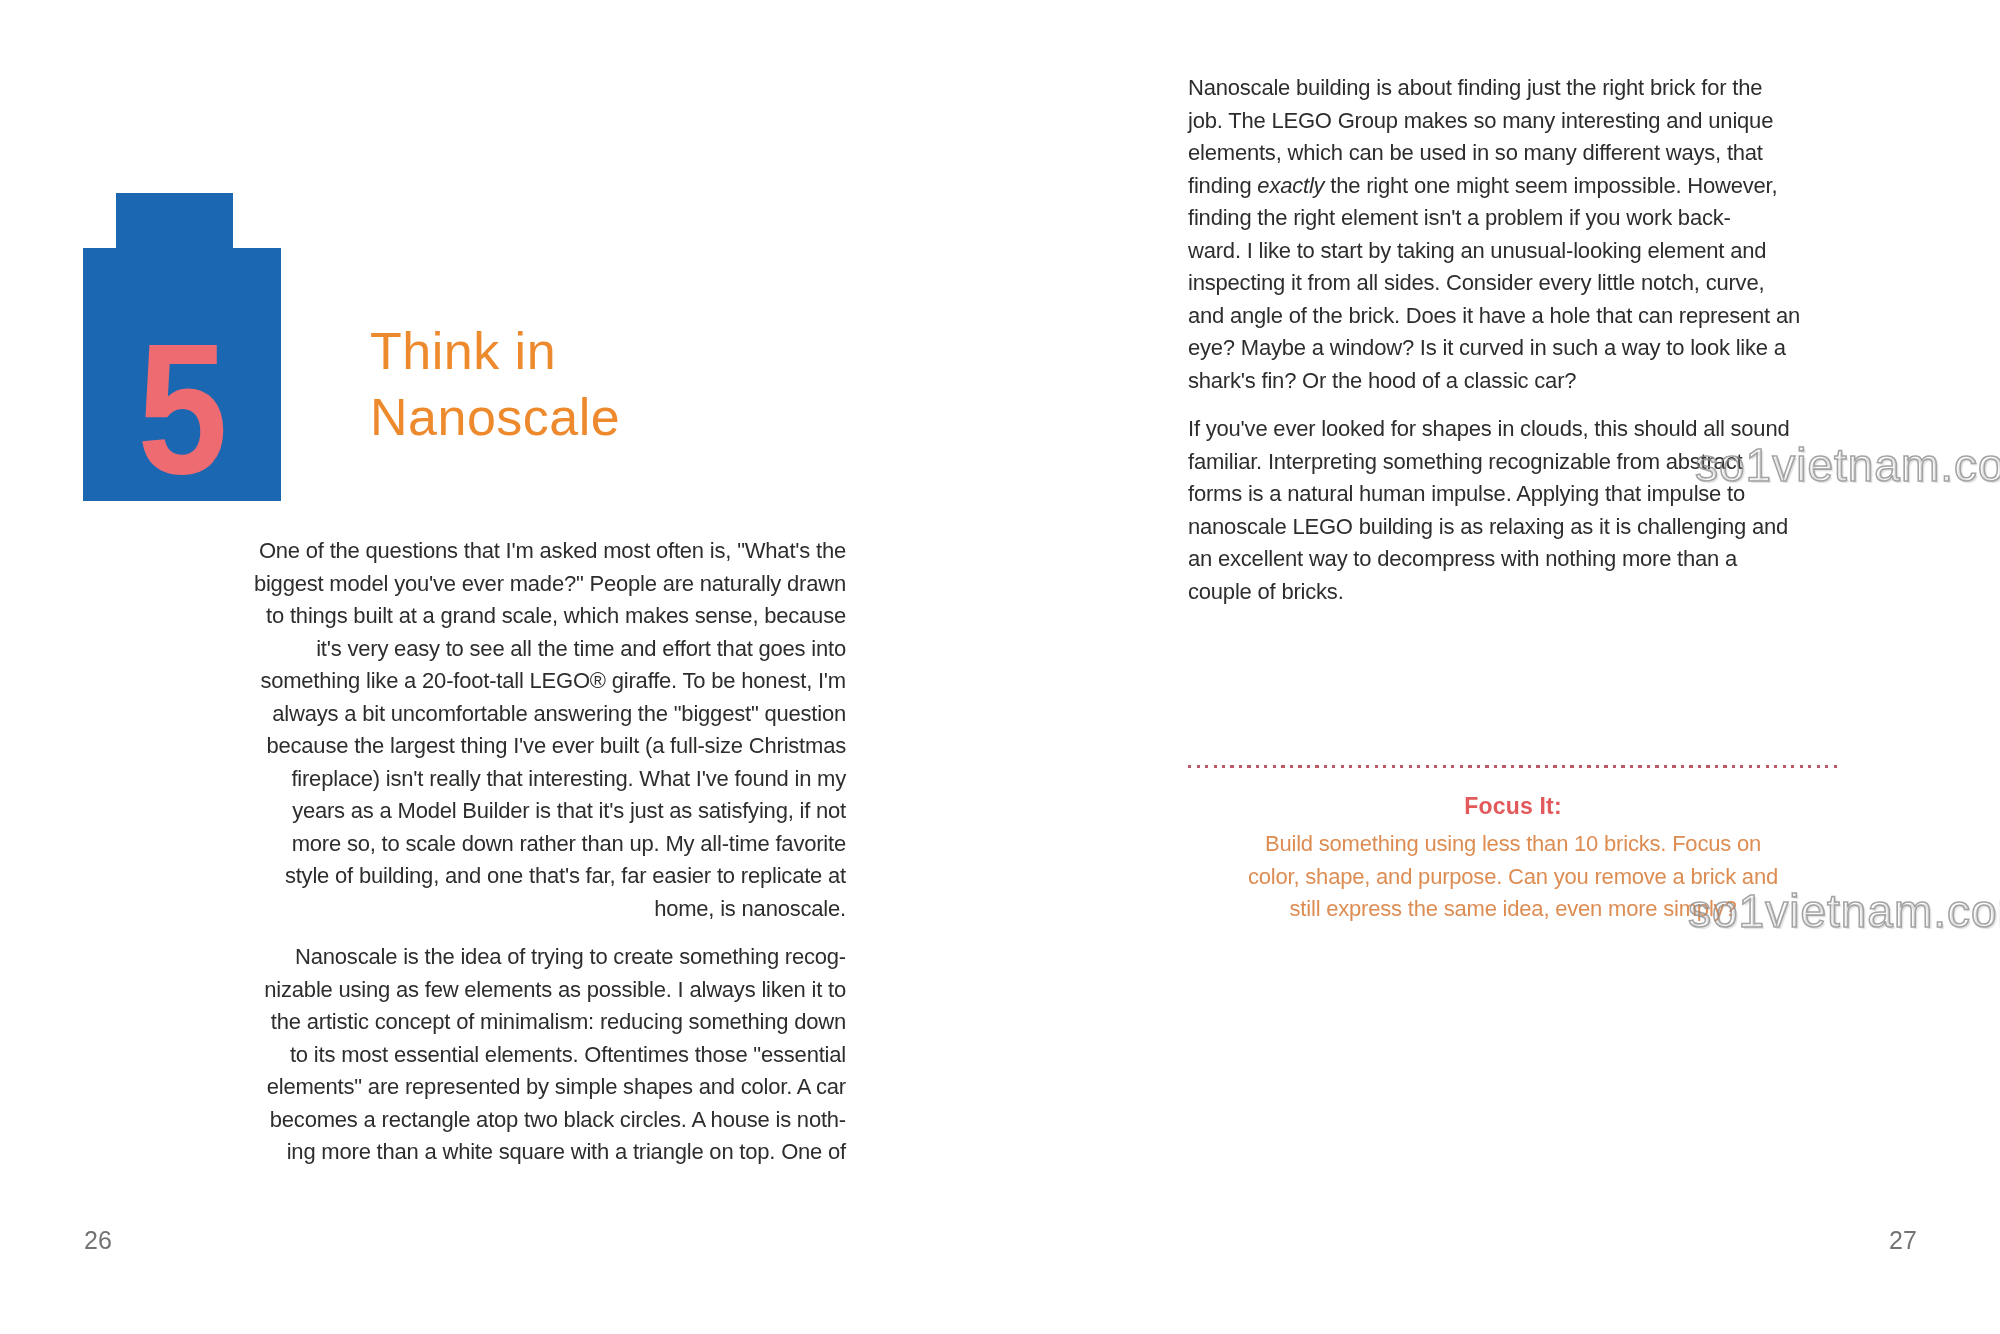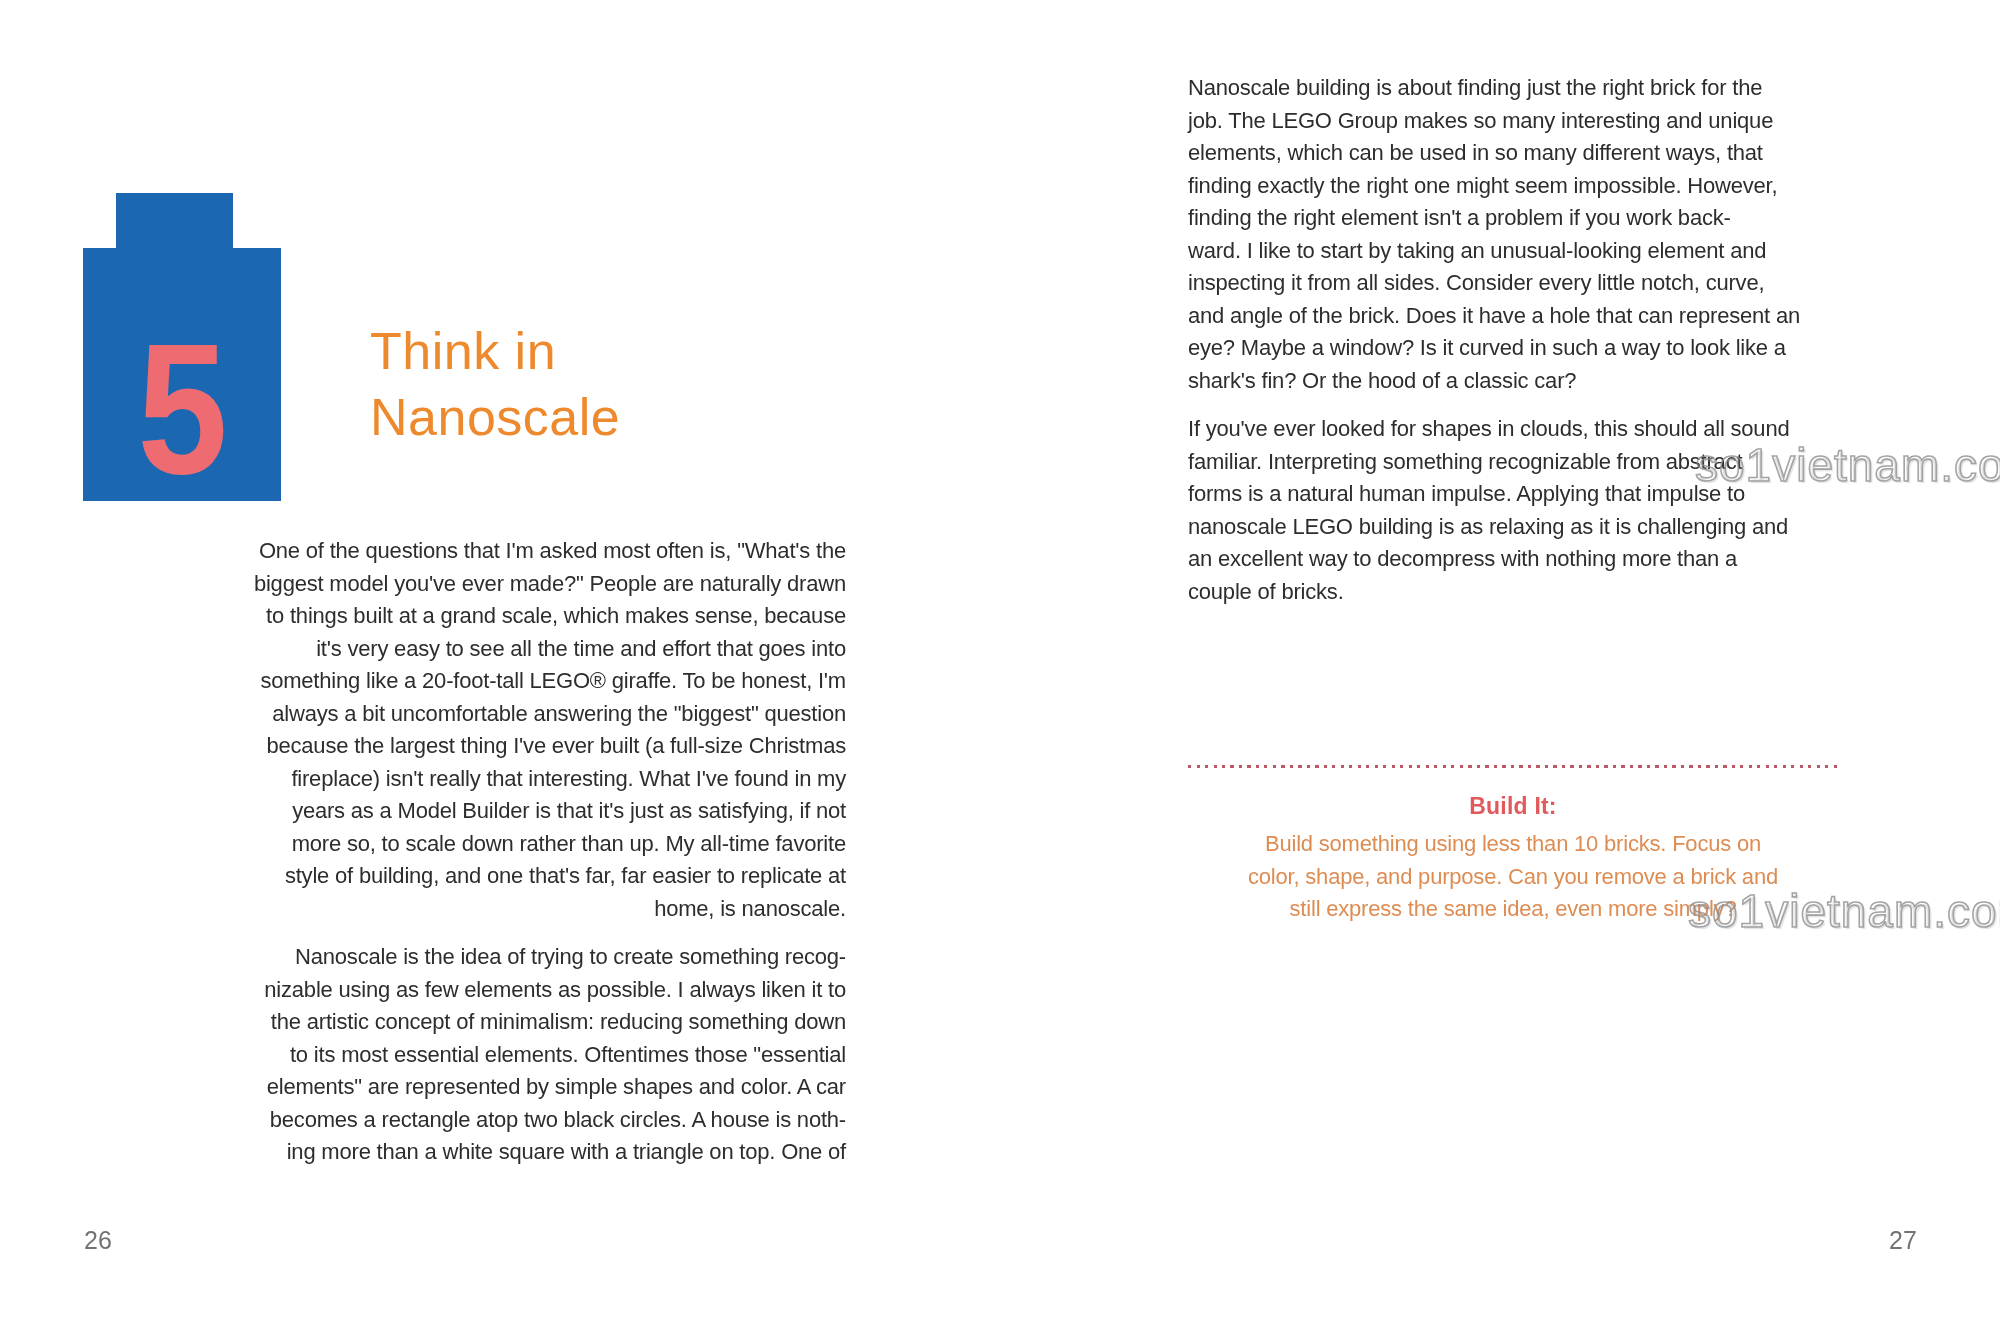--- a/index.html
+++ b/index.html
@@ -65,7 +65,7 @@
     position:absolute;left:1188px;top:72px;width:668px;
   }
   .col-left p, .col-right p{margin:0 0 16px 0;}
-  .italic{margin-top:22px;}
+  .italic{font-style:italic;margin-top:22px;}
   
   .dotted-rule{
     position:absolute;left:1188px;top:765px;

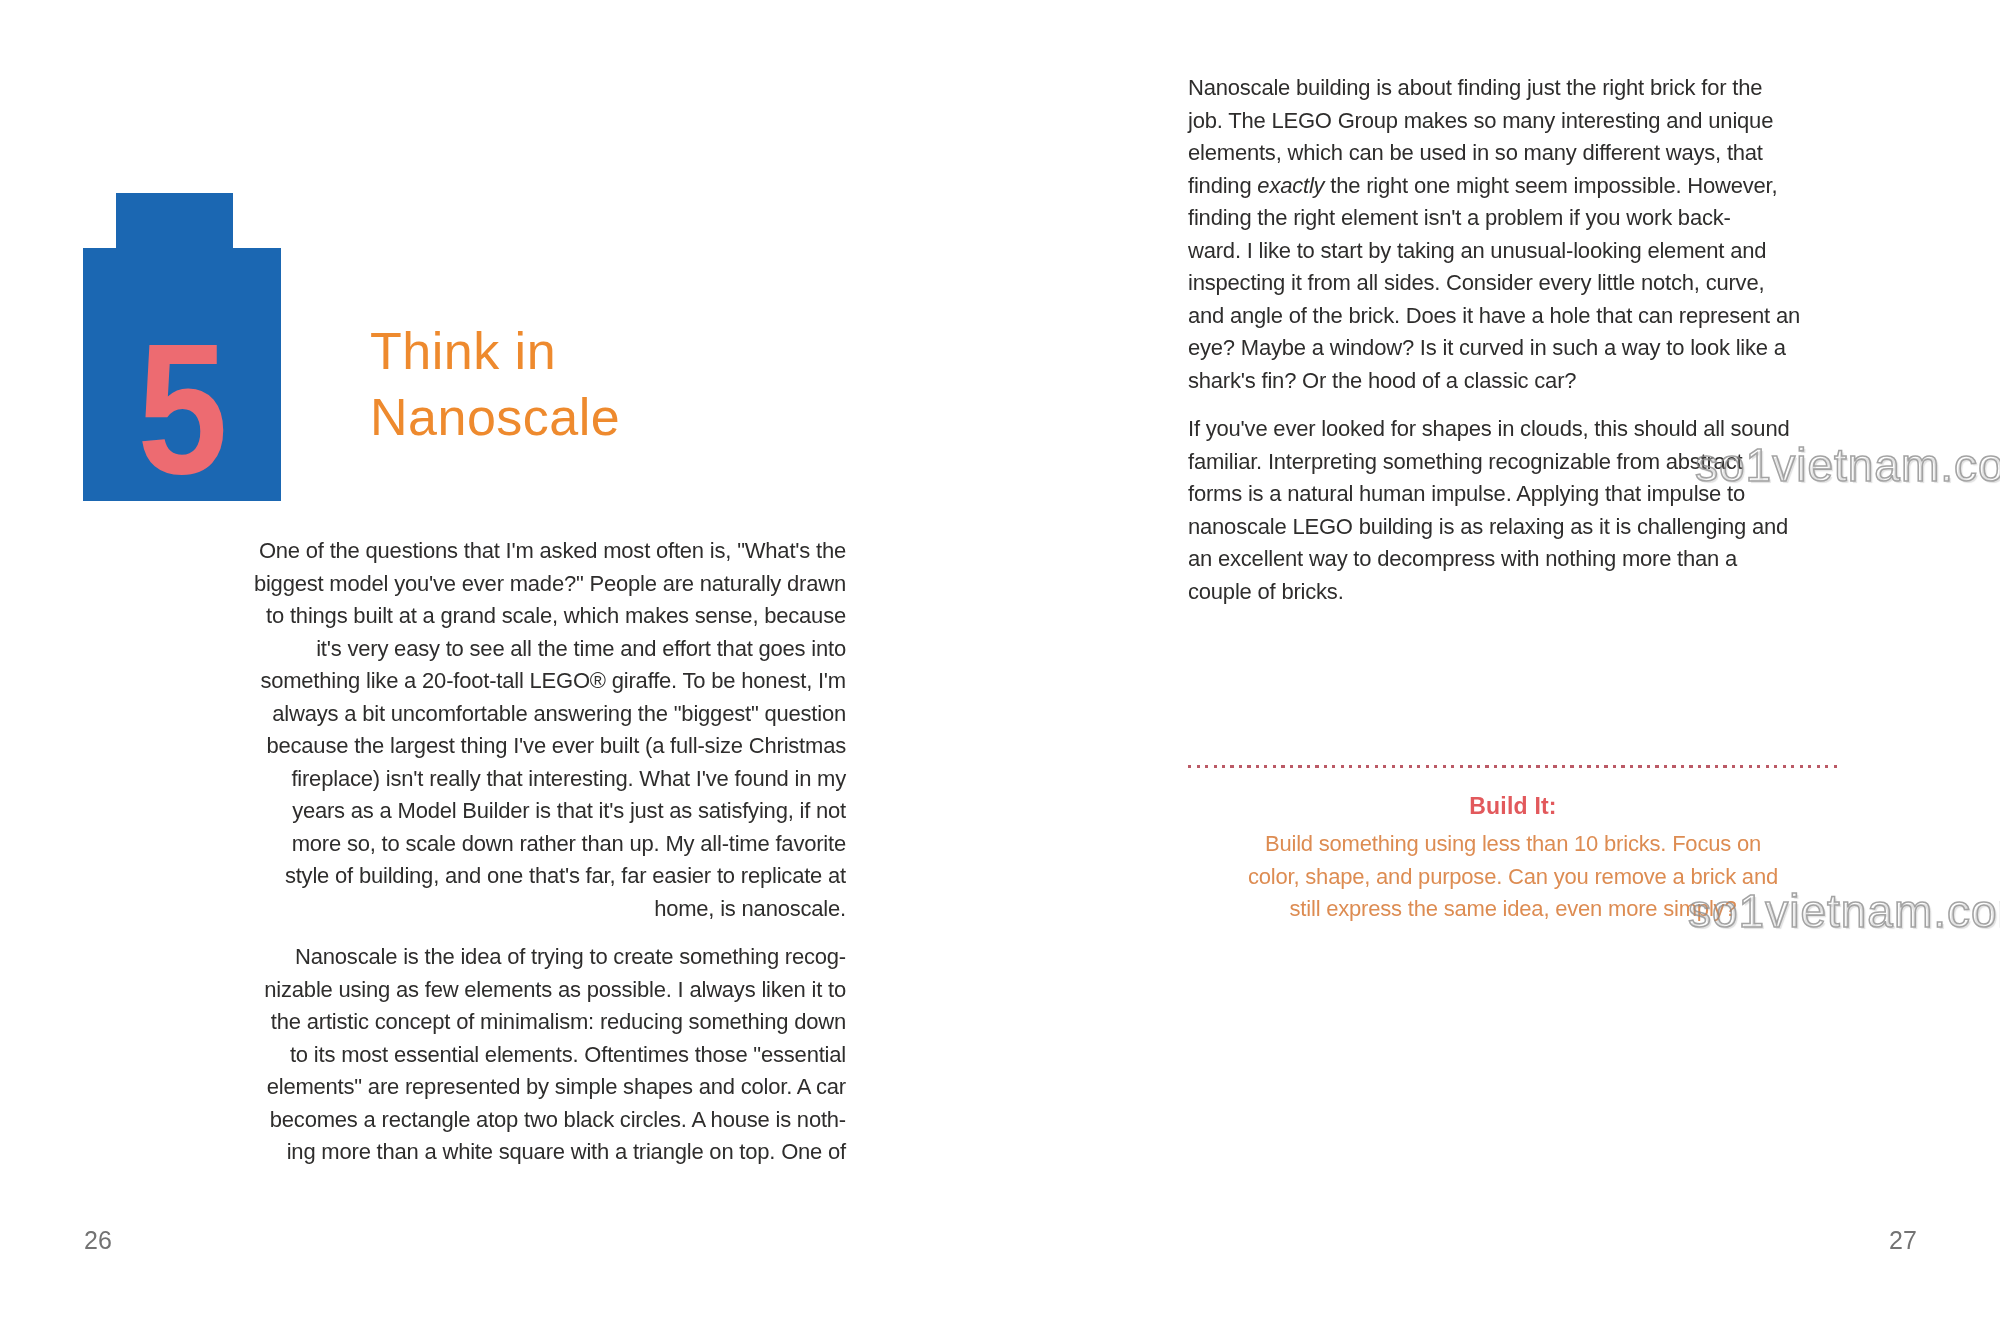--- a/index.html
+++ b/index.html
@@ -164,7 +164,7 @@
   </div>
 
   <div class="dotted-rule"></div>
-  <div class="build-heading">Build It:</div>
+  <div class="build-heading">Focus It:</div>
   <div class="build-body">Build something using less than 10 bricks. Focus on
 color, shape, and purpose. Can you remove a brick and
 still express the same idea, even more simply?</div>

